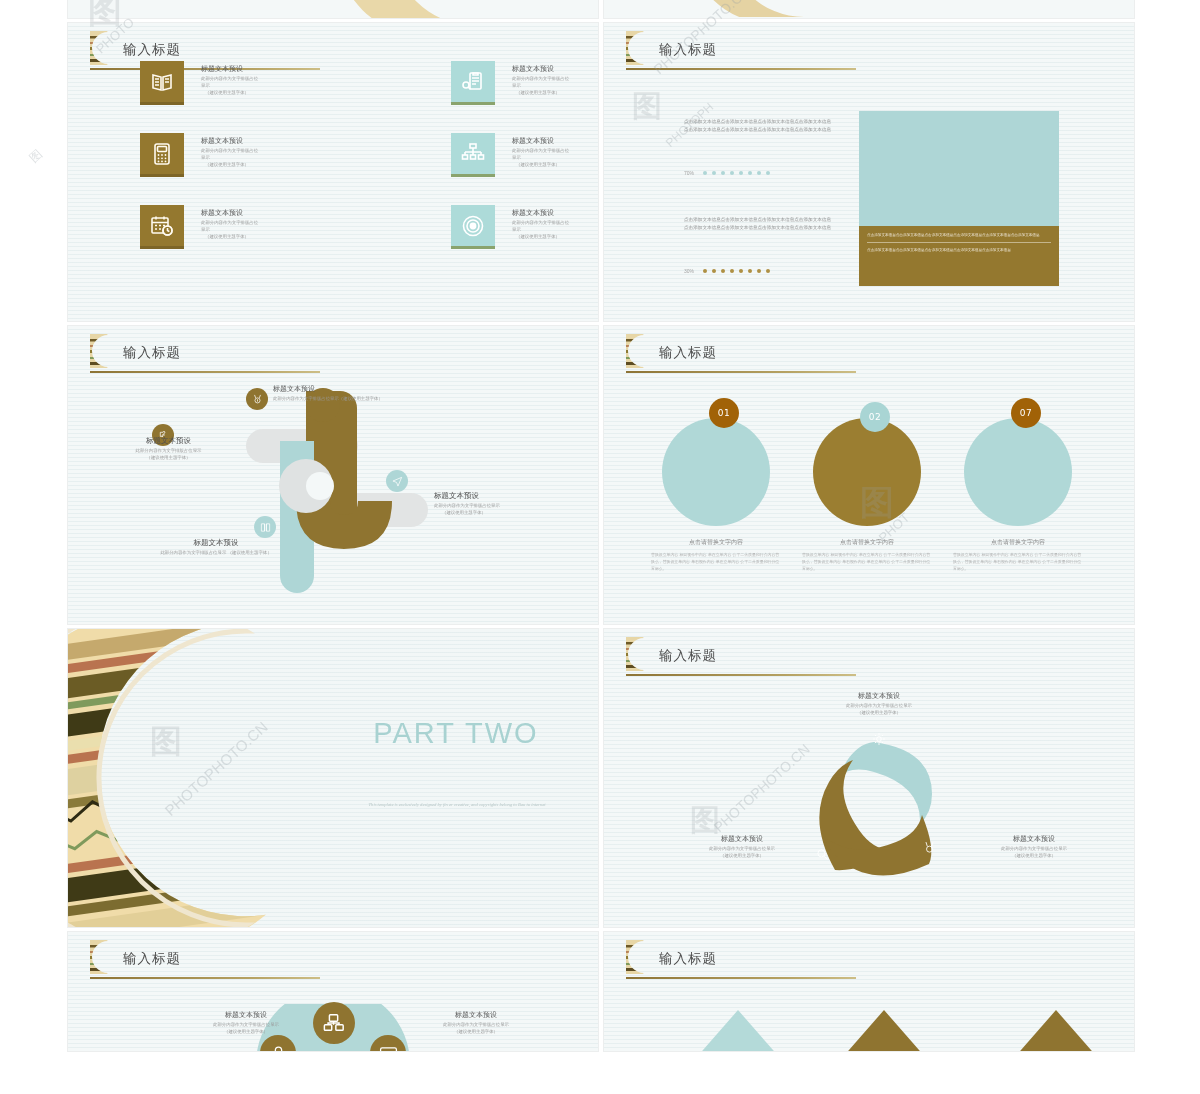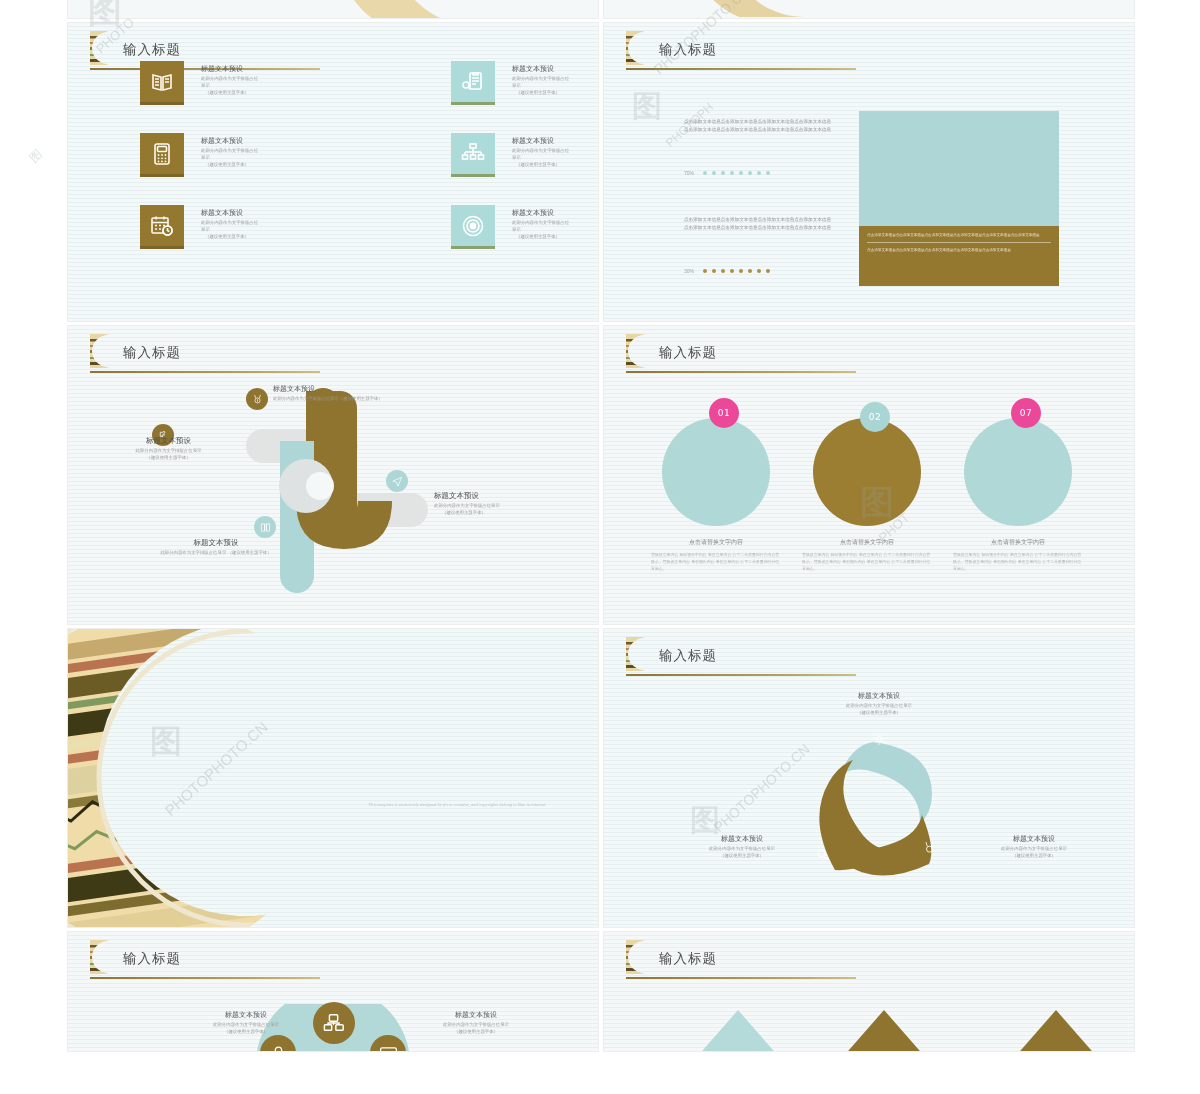--- a/index.html
+++ b/index.html
@@ -105,7 +105,7 @@
              display:flex;align-items:center;justify-content:center;
              font-size:9px; color:#fff; font-family:"DejaVu Sans",sans-serif;
              letter-spacing:.5px;}
-  .numbadge.brown{ background:#ec4899;}
+  .numbadge.brown{ background:#a16207;}
   .numbadge.teal { background:#a9d5d4;}
   .circcap{ position:absolute; width:130px; text-align:center;}
   .circcap .cap-h{ font-size:6px; color:#8b8b8b; margin-bottom:5px;

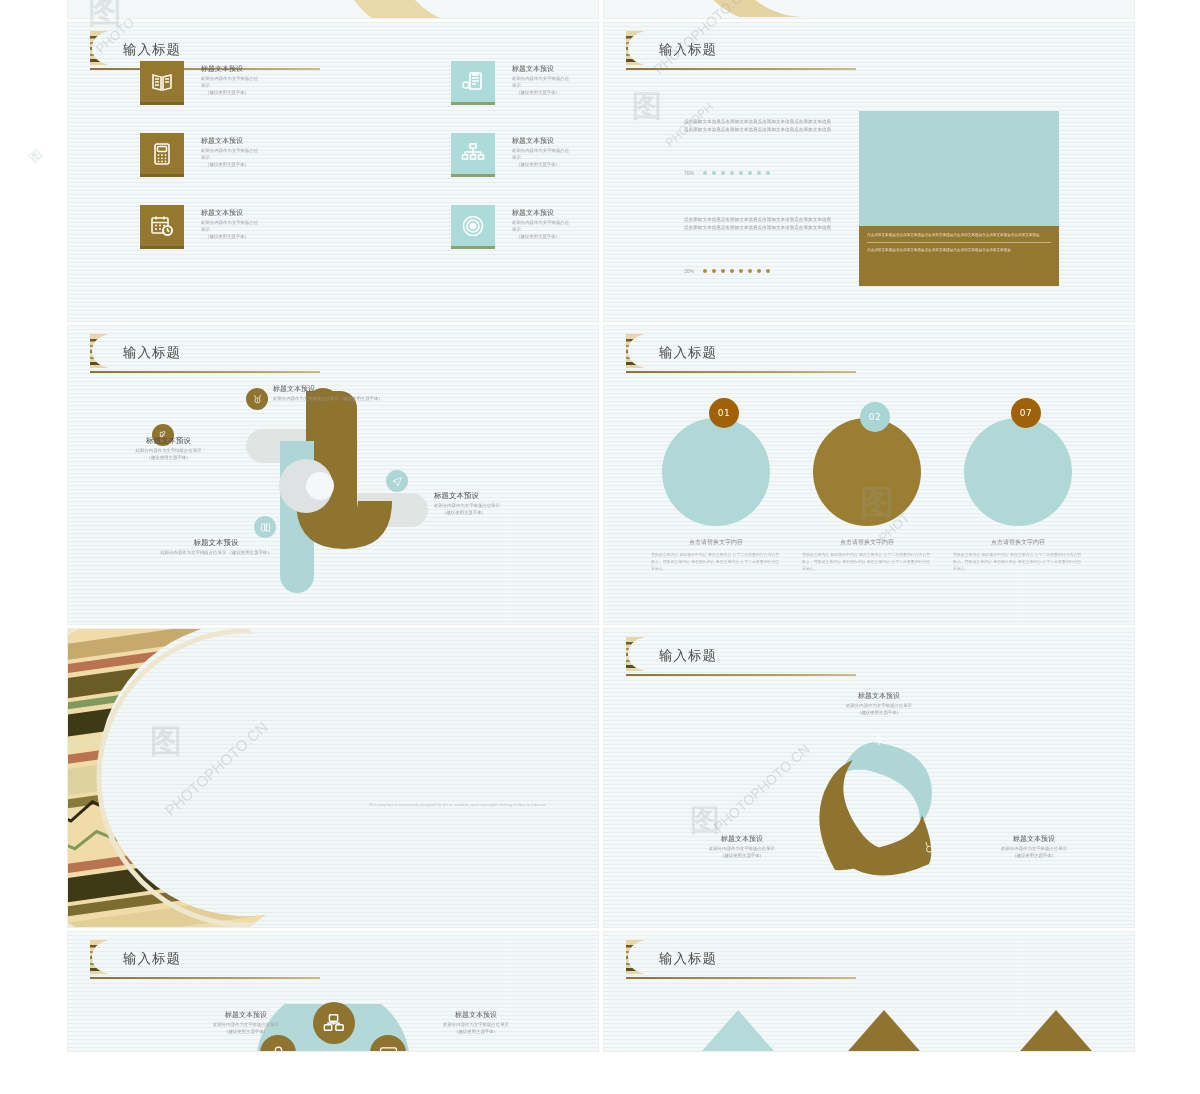--- a/index.html
+++ b/index.html
@@ -522,6 +522,7 @@
         <path d="M188 8 A140 140 0 1 0 188 302 A172 172 0 1 1 188 8 Z" fill="none" stroke="#efe6cf" stroke-width="5"></path>
       </svg>
 
+      <div class="cover-en">PART TWO</div>
       <div class="cover-sub">This template is exclusively designed by fin er creative, and copyrights belong to Bau tu internet</div>
     </div>
 

